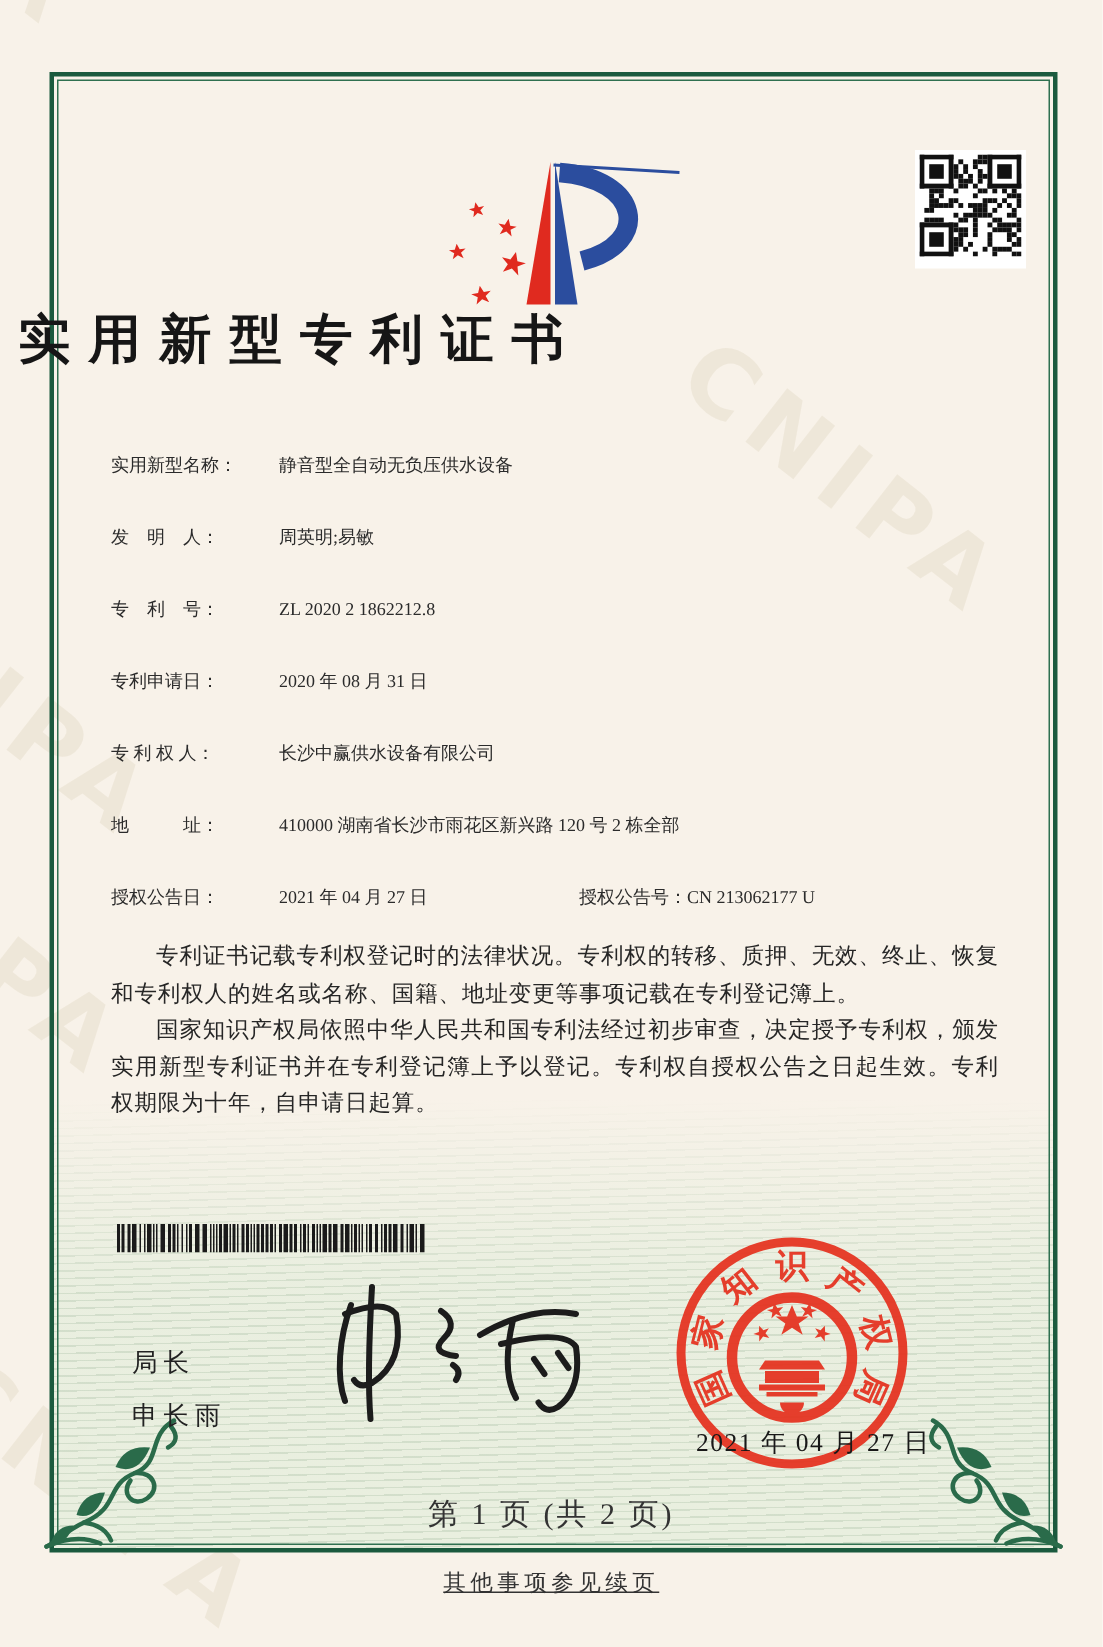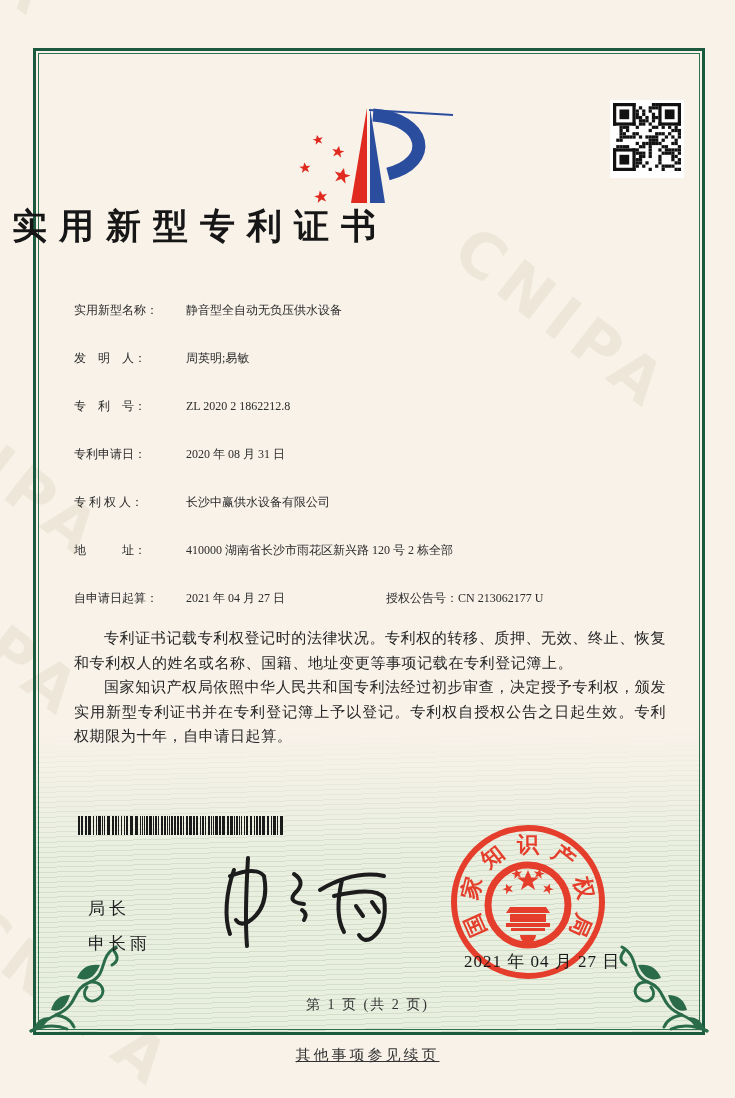--- a/index.html
+++ b/index.html
@@ -334,7 +334,7 @@
     </div>
     <div class="field-row">
       <span>
-        <span class="field-label">自申请日起算：</span><span class="field-value">2021 年 04 月 27 日</span>
+        <span class="field-label">授权公告日：</span><span class="field-value">2021 年 04 月 27 日</span>
       </span>
       <span class="field-col2">
         <span class="field-label" style="min-width:0;">授权公告号：</span><span class="field-value">CN 213062177 U</span>

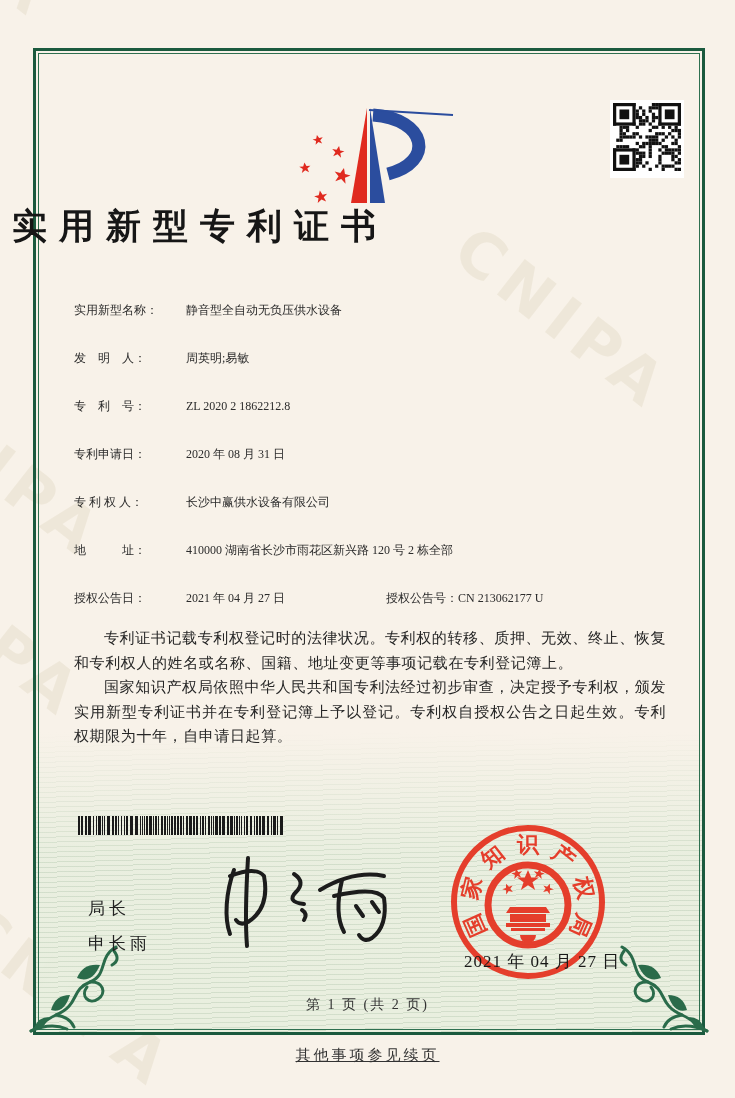--- a/index.html
+++ b/index.html
@@ -87,7 +87,7 @@
   }
   .page-footer{
     position:absolute; left:0; right:0; top:996px; z-index:2;
-    text-align:center; font-size:14px; letter-spacing:2px; color:#333;
+    text-align:center; font-size:20px; letter-spacing:2px; color:#333;
   }
   .continuation{
     position:absolute; left:0; right:0; top:1046px; z-index:2;

